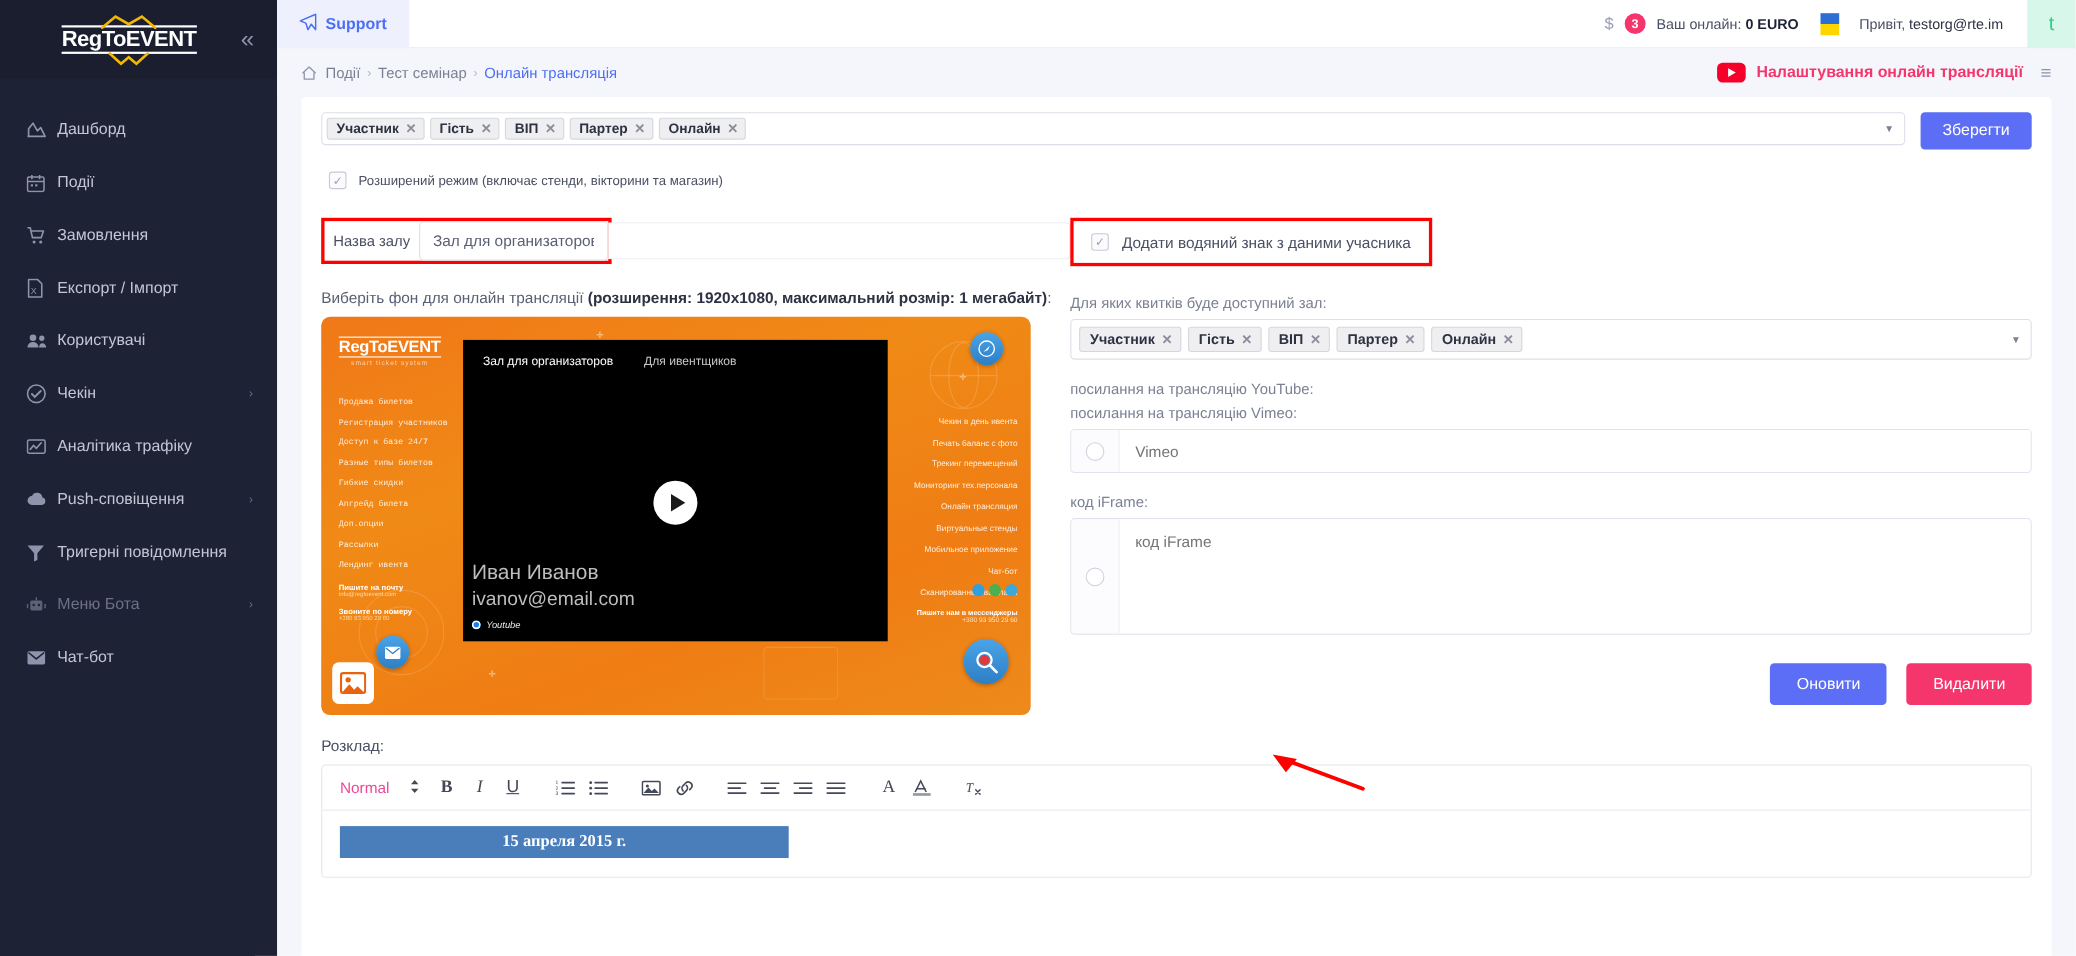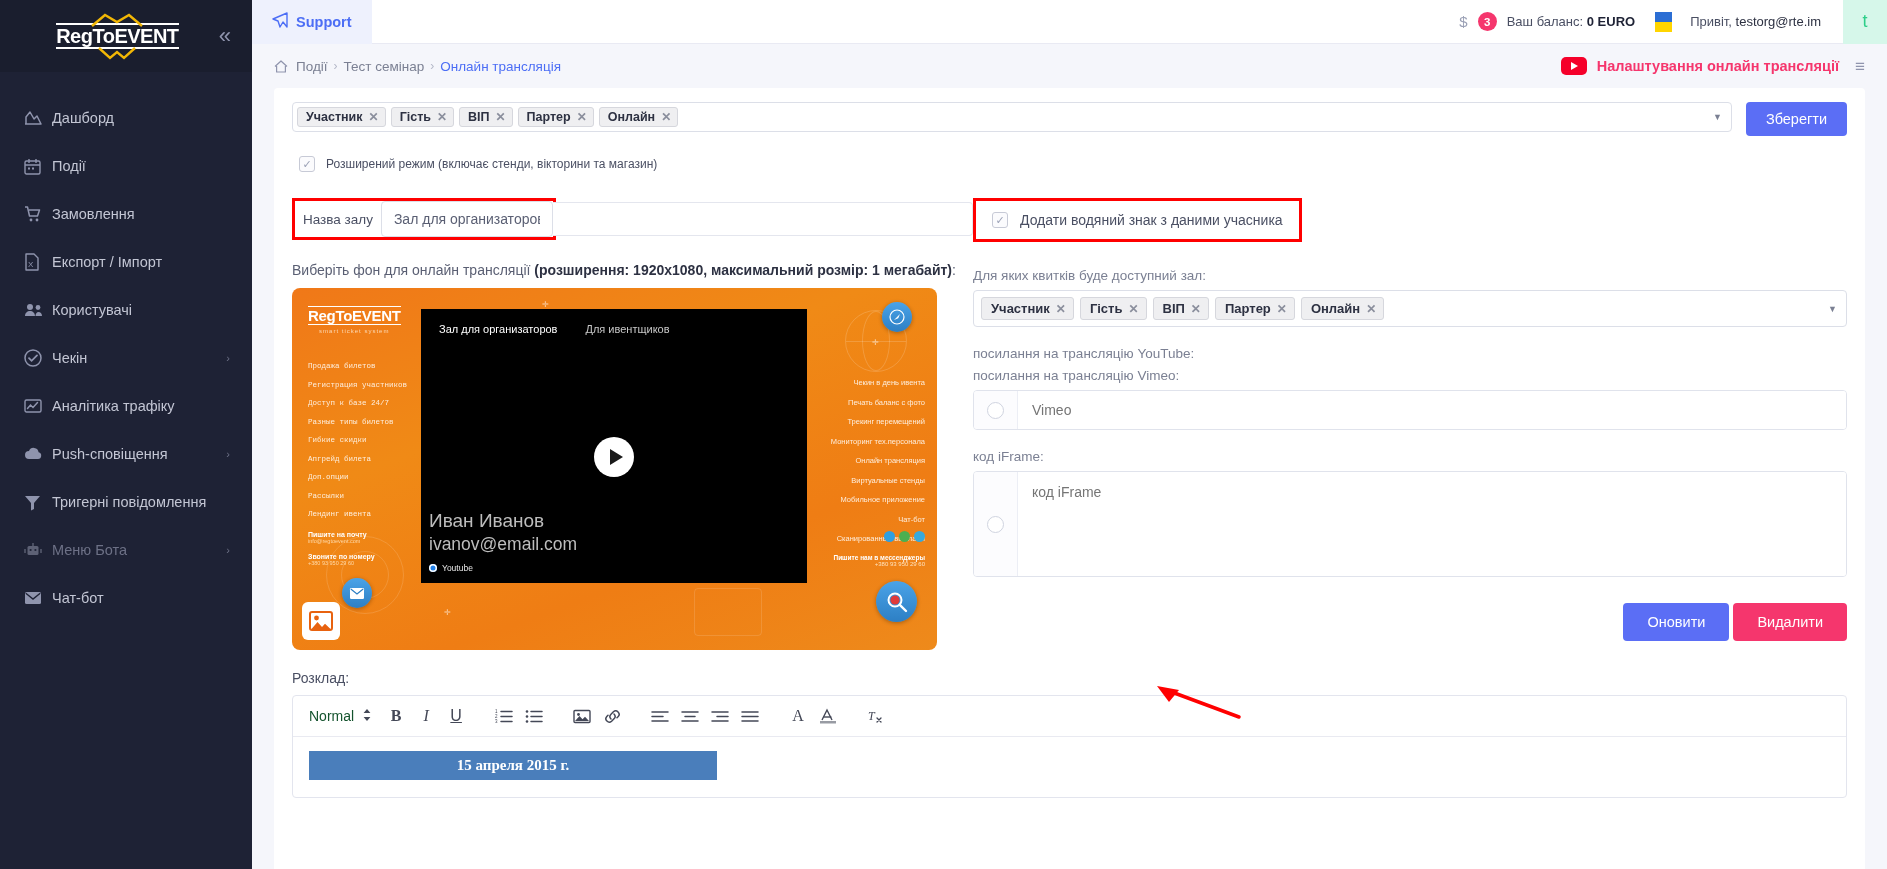--- a/index.html
+++ b/index.html
@@ -538,7 +538,7 @@
       <span class="dollar-ico">$</span>
       <span class="badge-pink">3</span>
       <span class="balance">
-        <span>Ваш баланс:</span>
+        <span>Ваш онлайн:</span>
         <b>0 EURO</b>
       </span>
       <span class="flag-ua"></span>

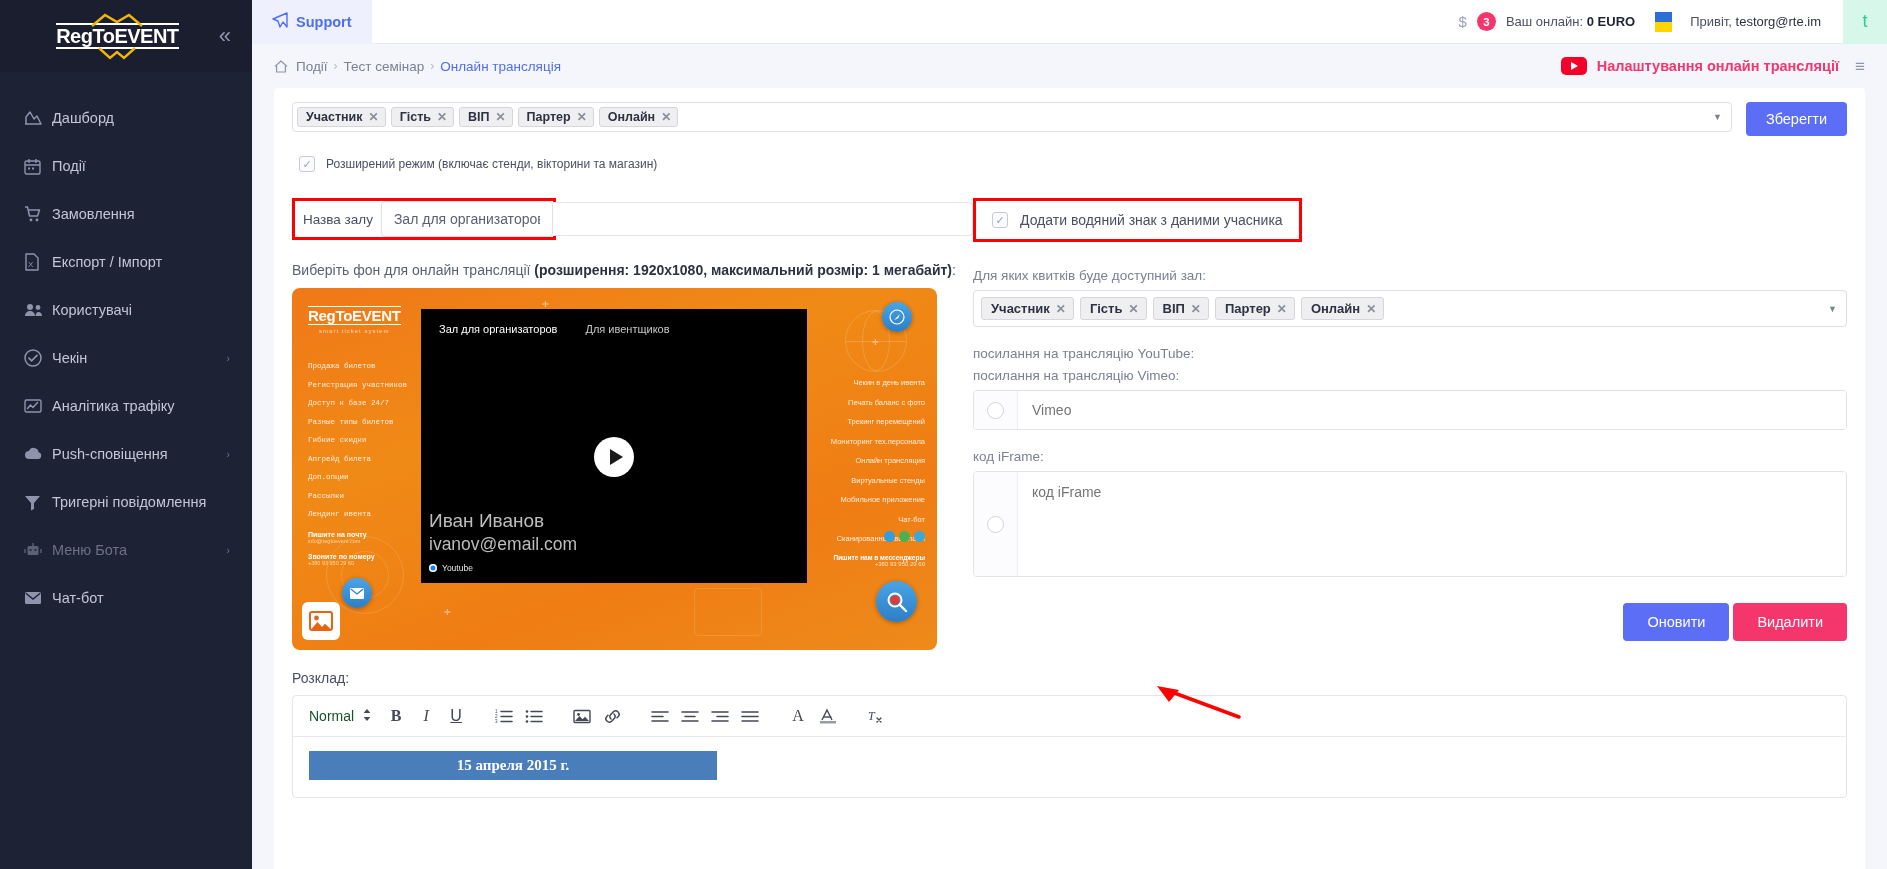--- a/index.html
+++ b/index.html
@@ -304,7 +304,7 @@
   .pv-wm .n { color: #bdbdbd; font-size: 19px; line-height: 1.35; }
   .pv-wm .e { color: #bdbdbd; font-size: 17.5px; line-height: 1.35; }
   .pv-radio {
-    display: flex; align-items: center; gap: 5px; margin-top: 6px;
+    display: flex; align-items: center; gap: 5px; margin-top: 6px; font-style: italic;
   }
   .pv-radio .dot {
     width: 8px; height: 8px; border-radius: 50%; background: #1f7fe8;

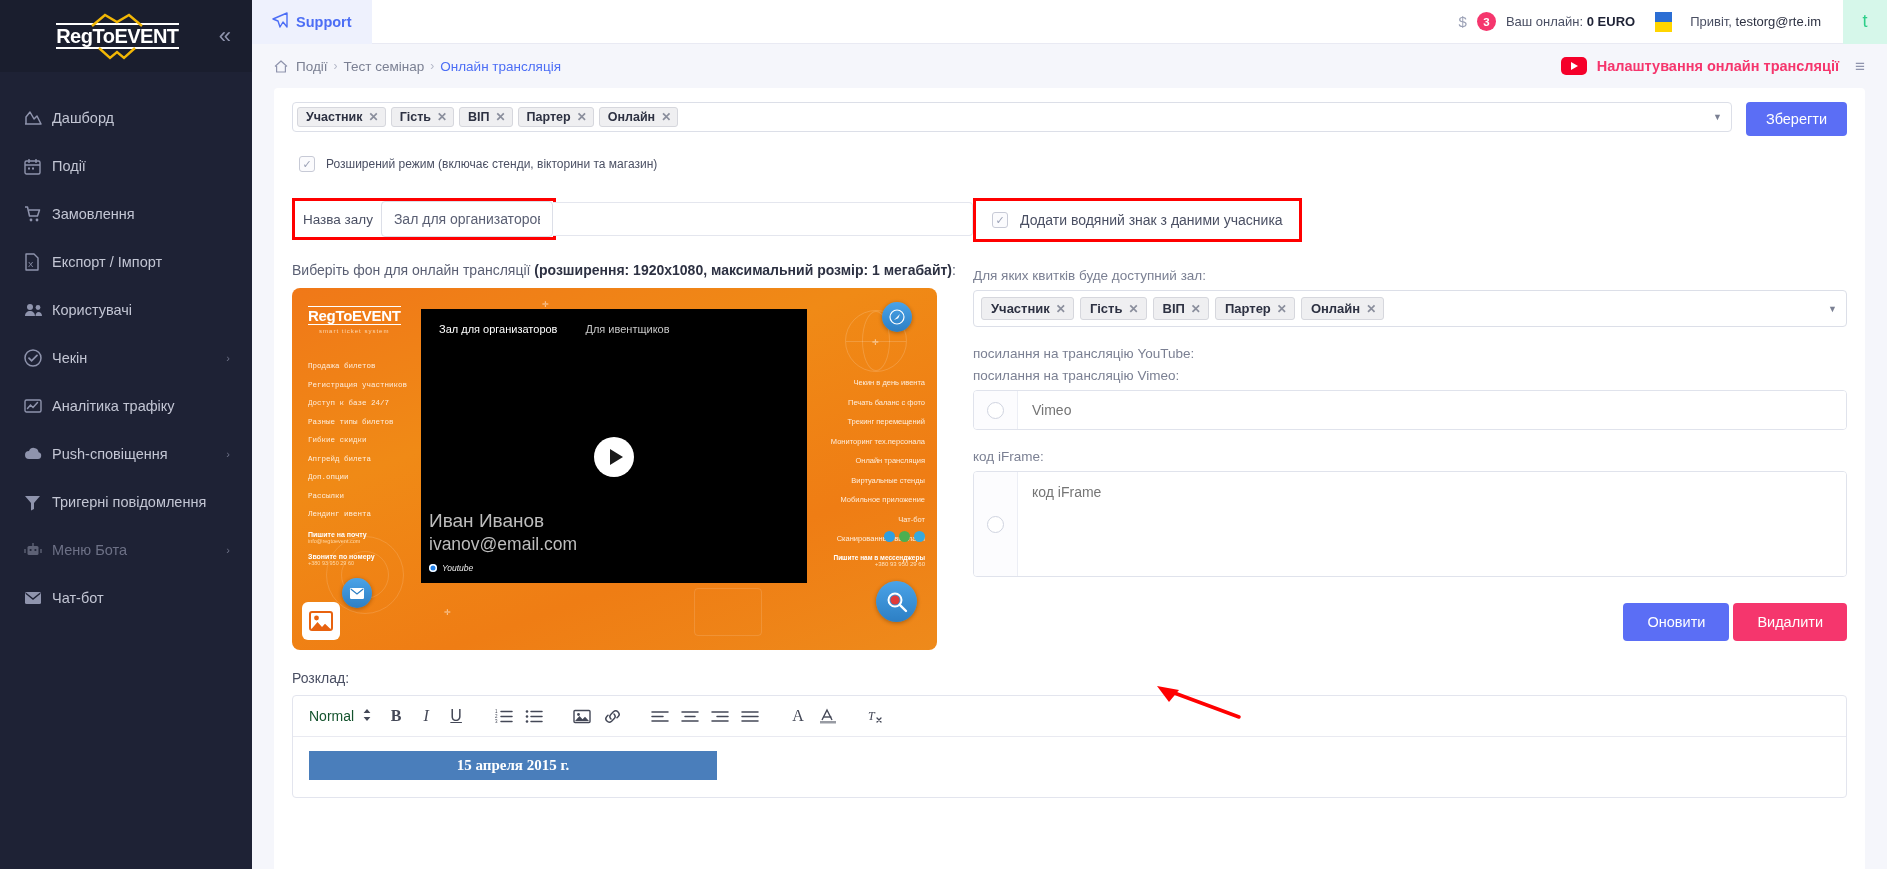--- a/index.html
+++ b/index.html
@@ -361,7 +361,7 @@
     font-family: "Liberation Sans", sans-serif; background: #fff;
   }
   .radio-field textarea { height: 104px; resize: none; padding-top: 12px; }
-  .btn-row { display: flex; justify-content: flex-end; gap: 4px; margin-top: 26px; }
+  .btn-row { display: flex; justify-content: flex-end; gap: 18px; margin-top: 26px; }
   .btn {
     border: none; border-radius: 4px; color: #fff; font-size: 14.5px;
     padding: 11px 24px; cursor: pointer;

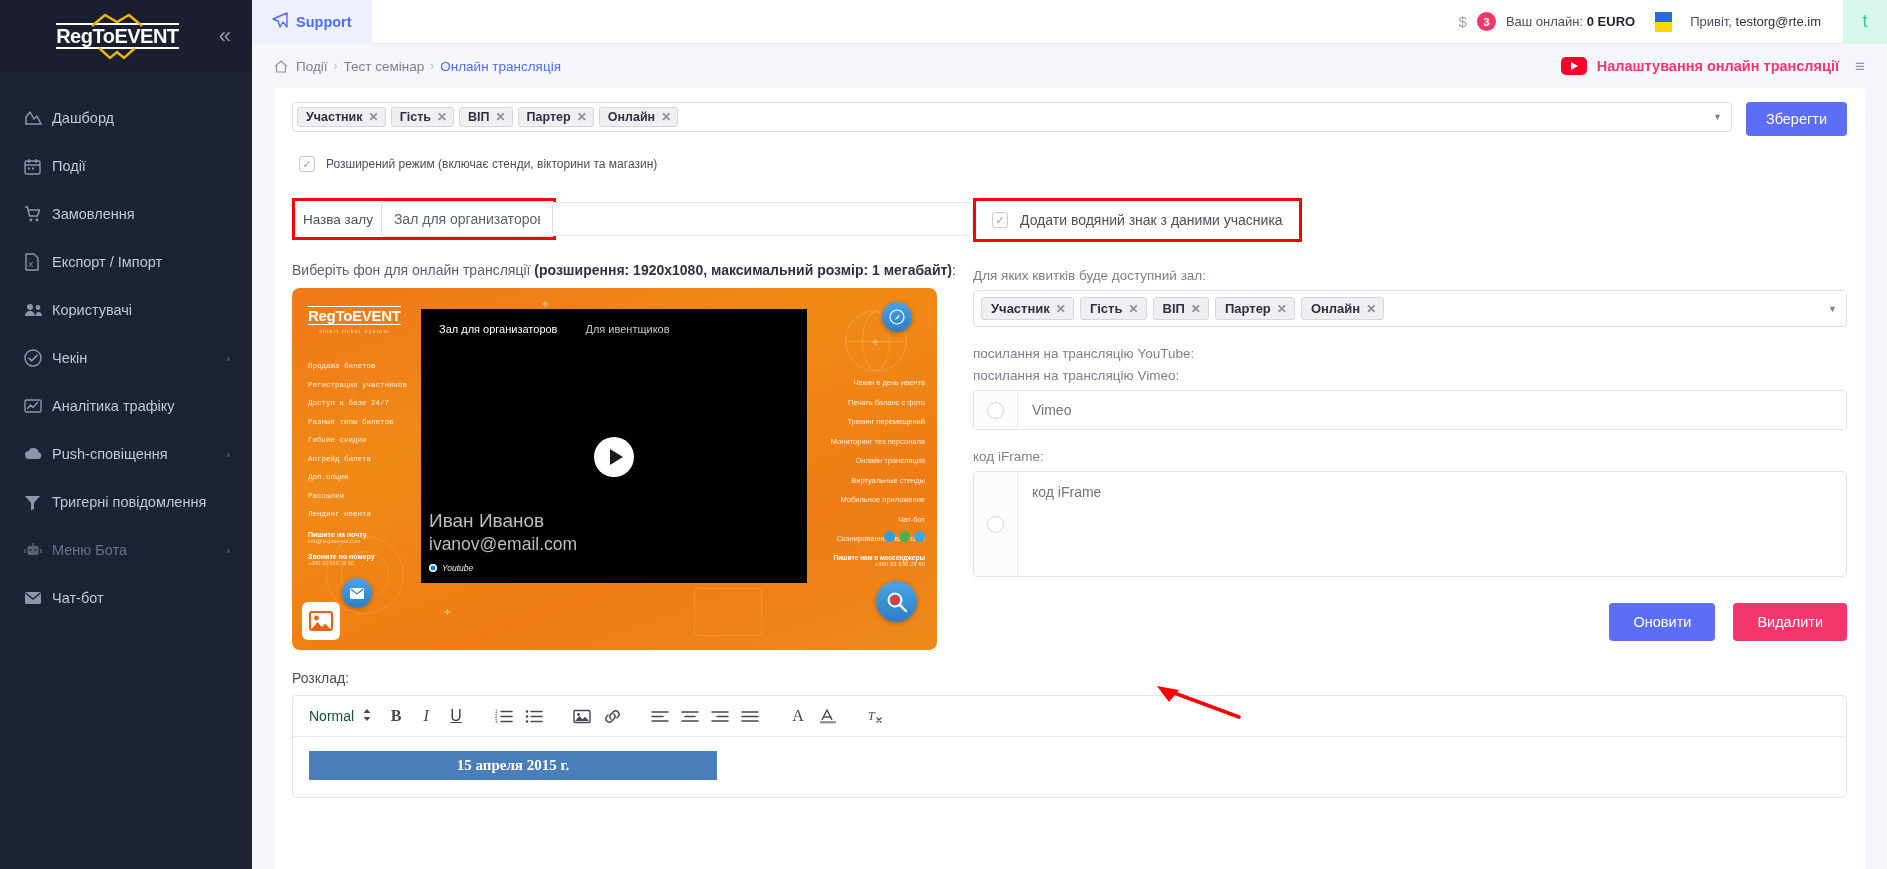--- a/index.html
+++ b/index.html
@@ -384,8 +384,8 @@
     min-width: 20px; height: 22px;
   }
   .tb-sel {
-    display: flex; align-items: center; gap: 8px;
-    font-size: 14px; color: #14532d; cursor: pointer; padding-left: 4px;
+    display: flex; align-items: center; gap: 18px;
+    font-size: 14px; color: #ec4899; cursor: pointer; padding-left: 4px;
   }
   .editor-body { padding: 14px 16px 0 16px; height: 60px; overflow: hidden; }
   .date-banner {

